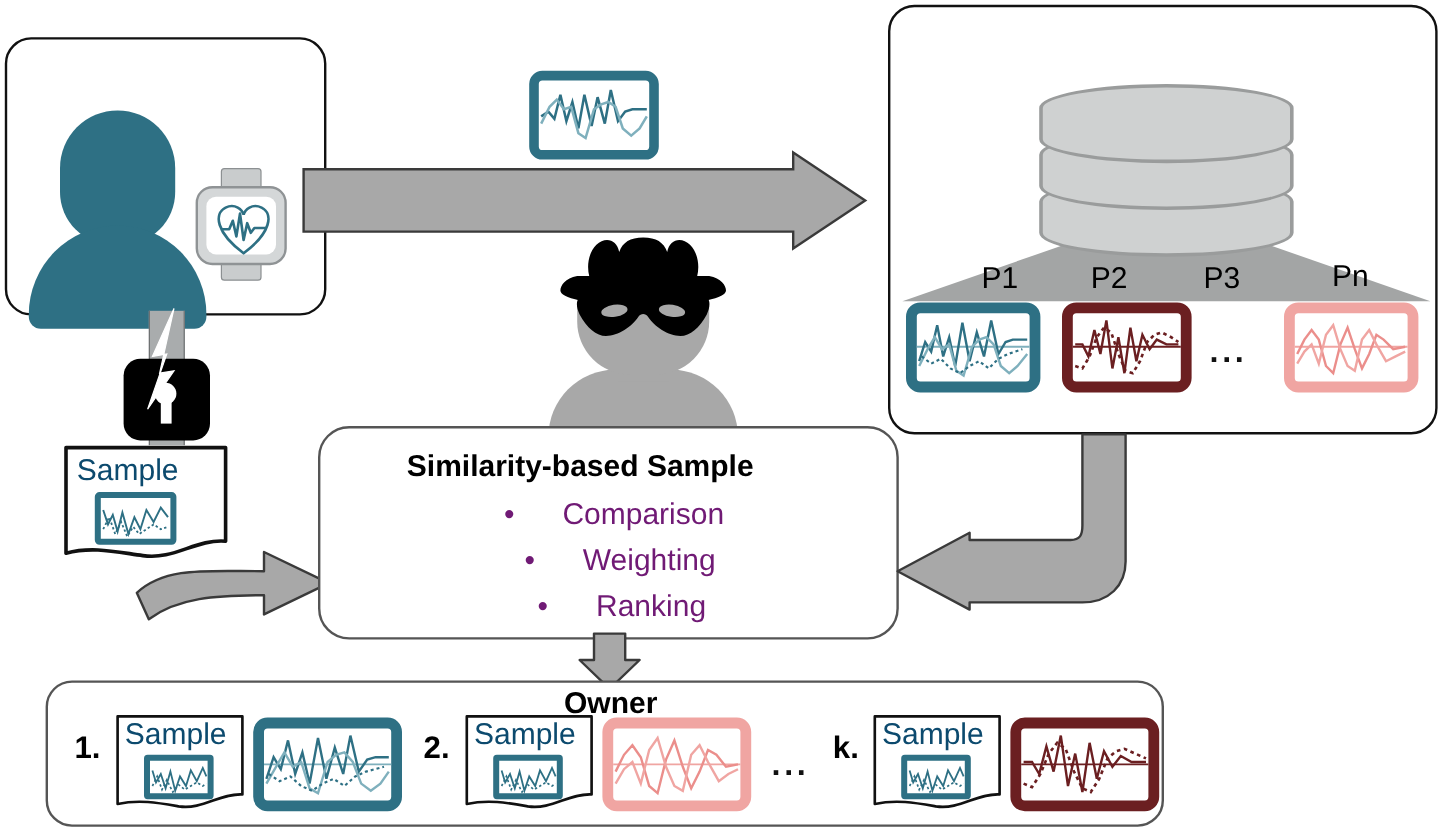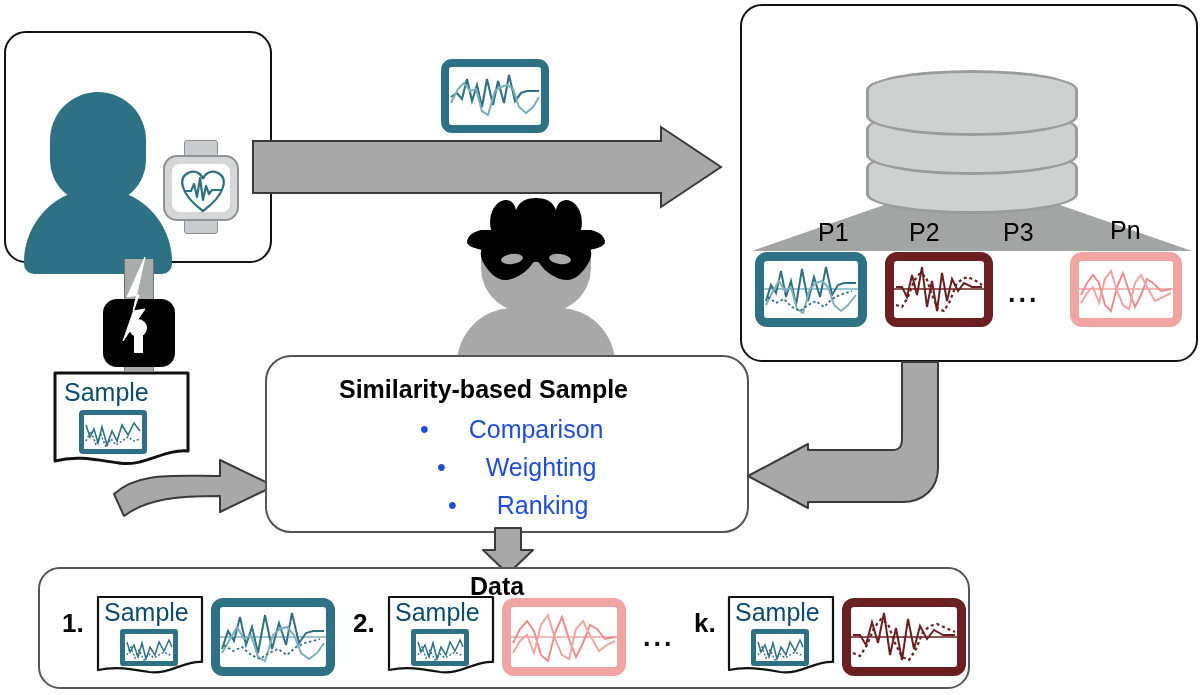--- a/index.html
+++ b/index.html
@@ -65,7 +65,7 @@
 
   #attackBox{left:265px;top:355px;width:484px;height:178px;border-radius:26px;border:2px solid #555;}
   #attackTitle{left:339px;top:375px;font-size:25px;}
-  .bullet-row{position:absolute;font-size:25px;color:#1d4ed8;white-space:nowrap;}
+  .bullet-row{position:absolute;font-size:25px;color:#701a75;white-space:nowrap;}
 
   #topkBox{left:38px;top:567px;width:932px;height:122px;border-radius:22px;border:2px solid #555;}
   #topkTitle{left:470px;top:572px;font-size:25px;}

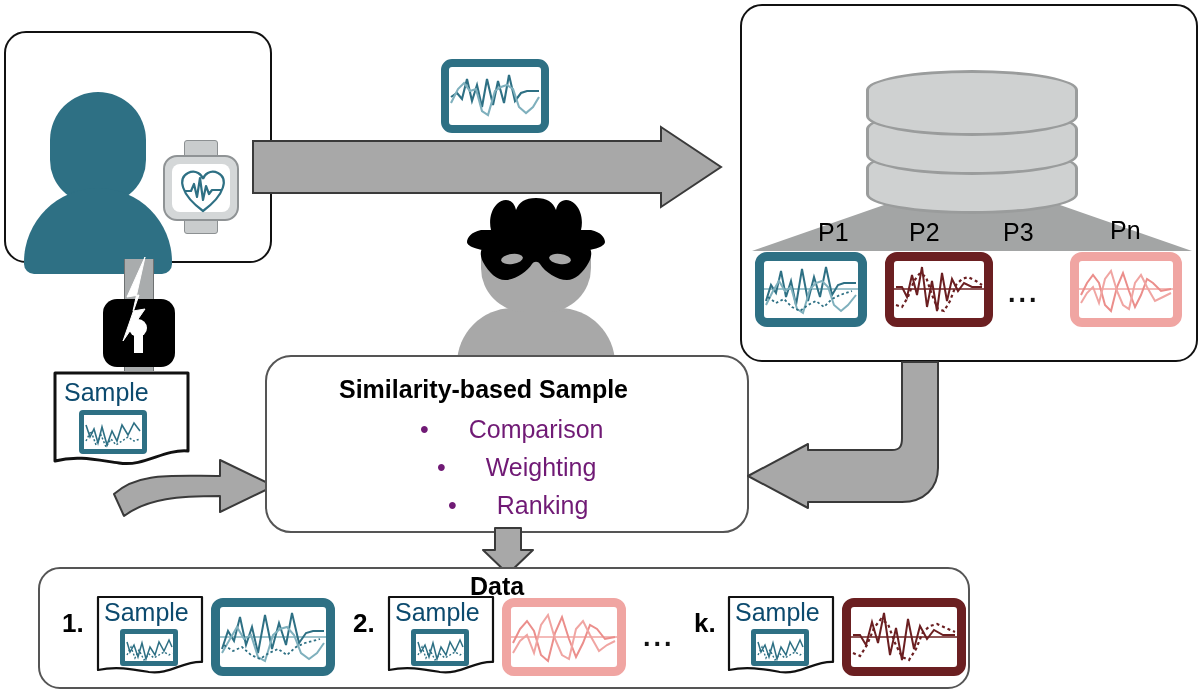--- a/index.html
+++ b/index.html
@@ -232,7 +232,7 @@
   </svg>
 
   <div class="box thin" id="topkBox"></div>
-  <div class="ttl" id="topkTitle">Data</div>
+  <div class="ttl" id="topkTitle">Owner</div>
 
   <div class="rank" style="left:62px;top:608px;">1.</div>
   <div class="sampleDoc" style="left:97px;top:596px;width:107px;height:80px;">

